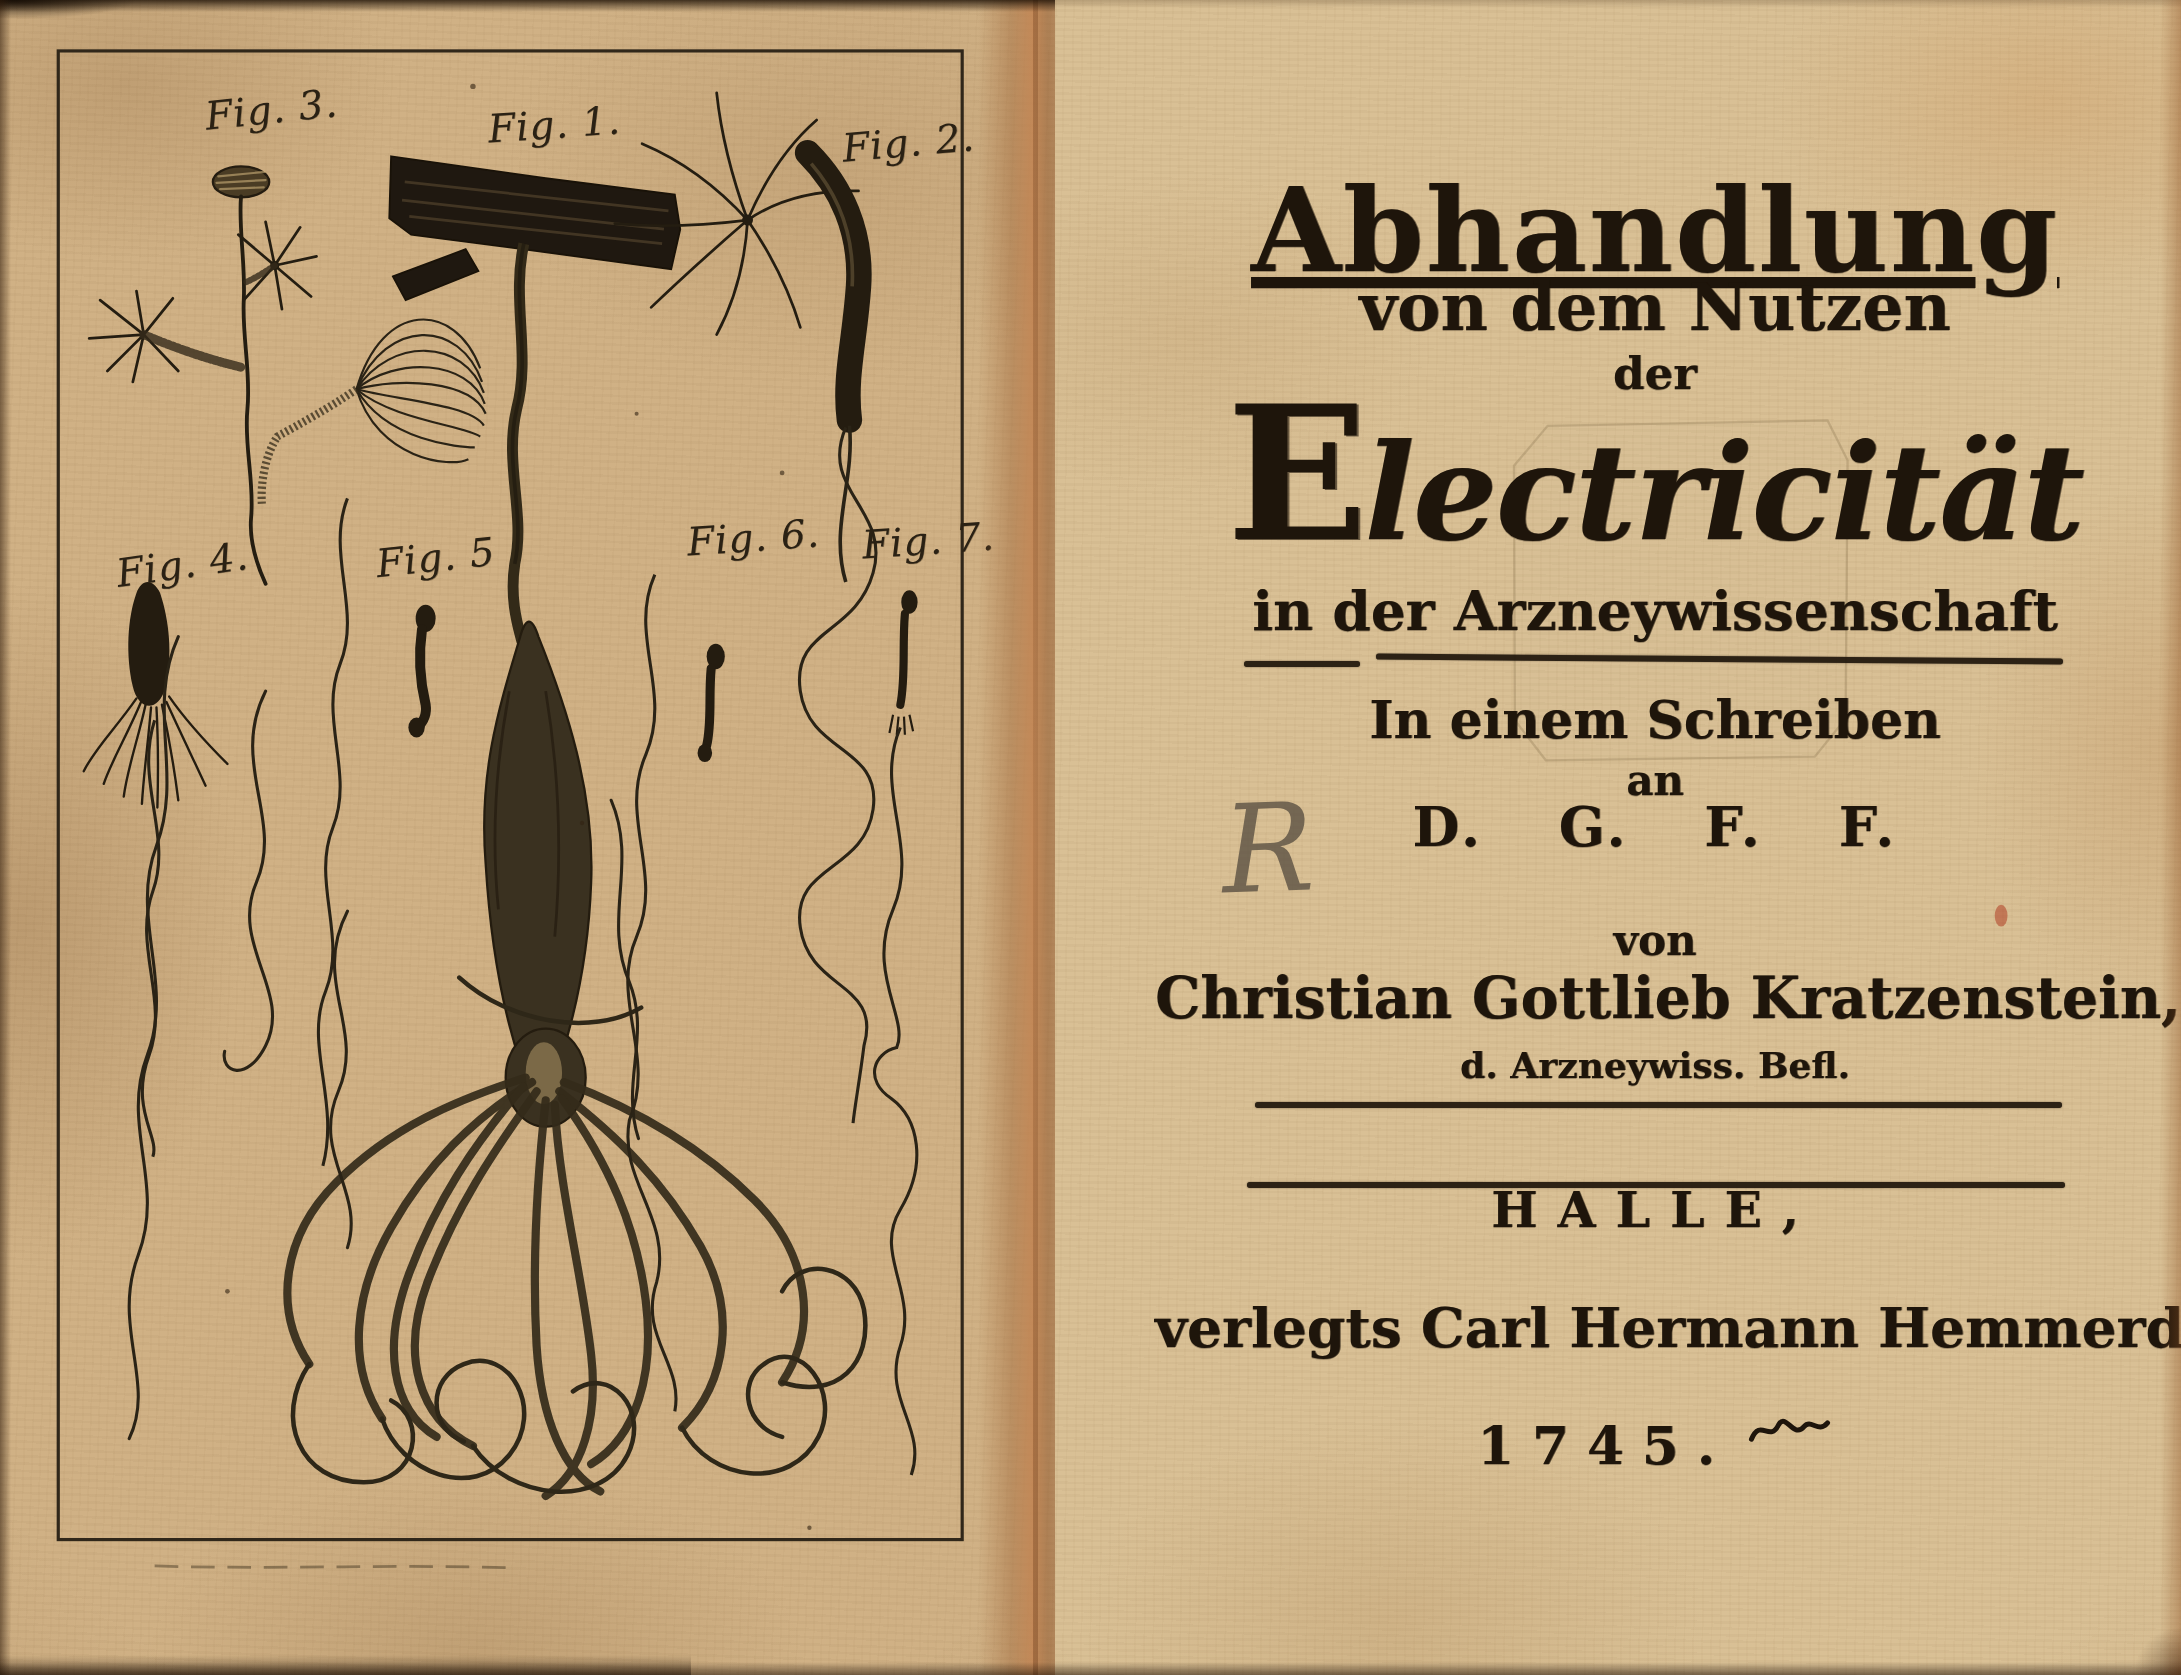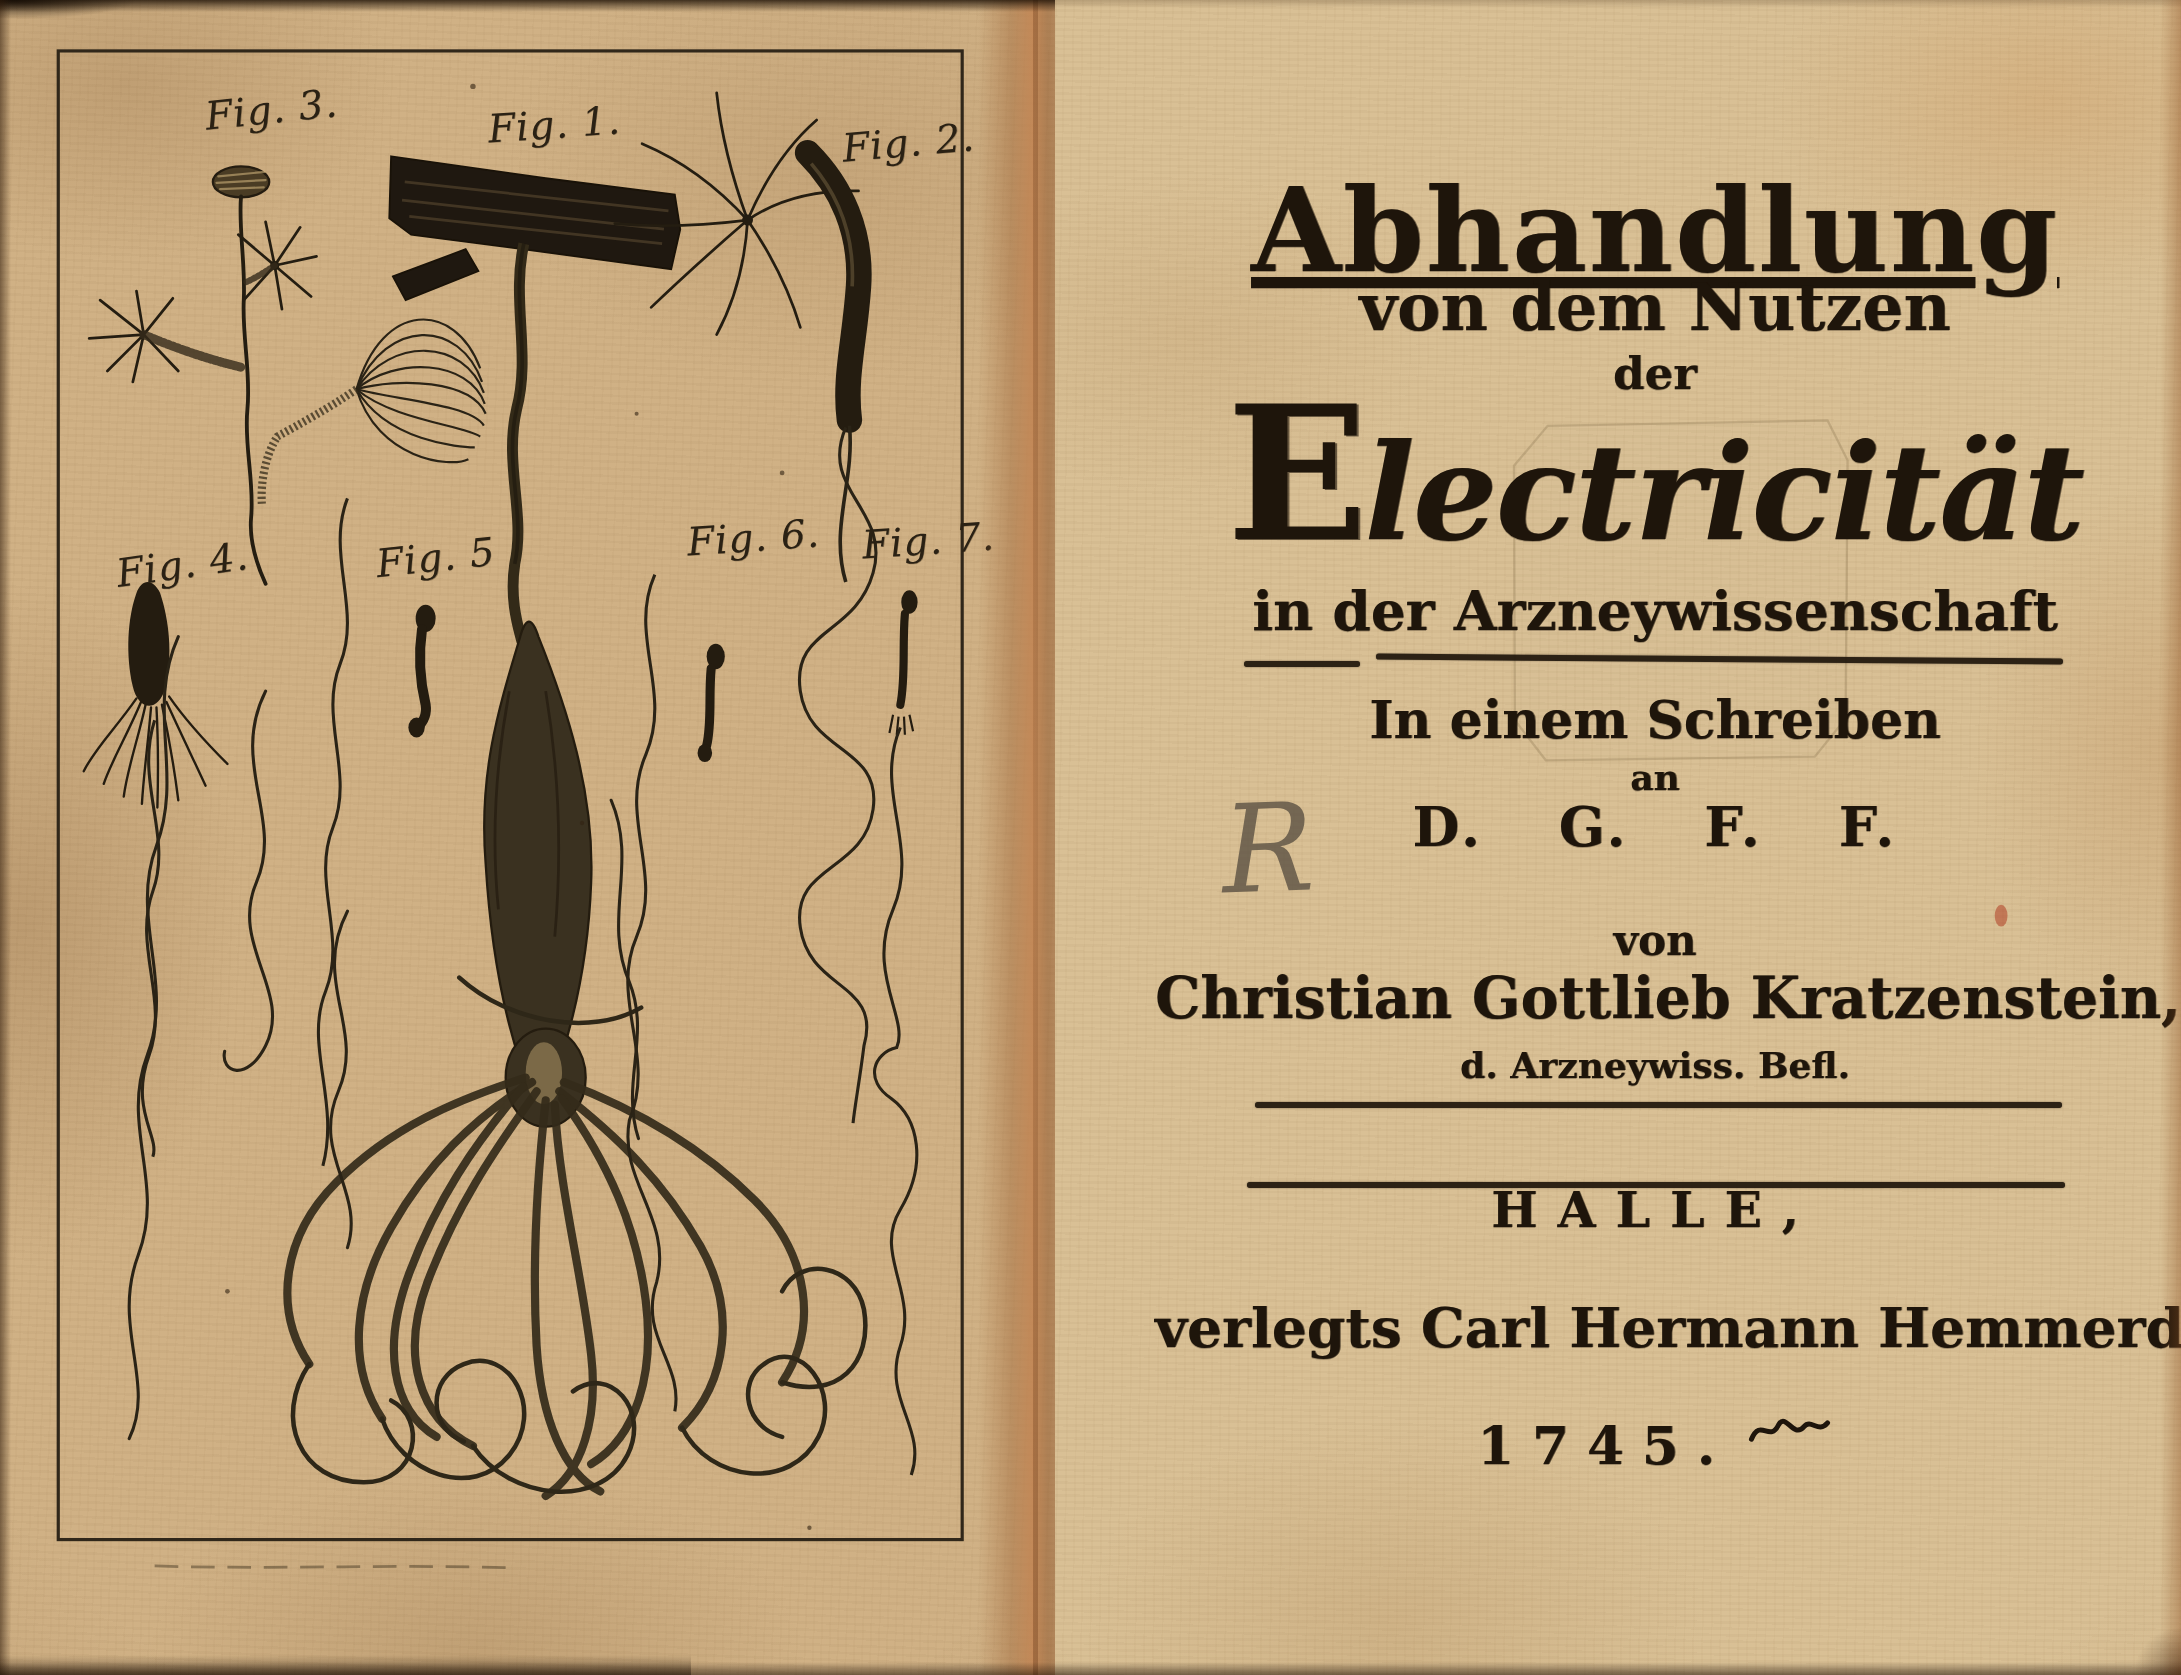--- a/index.html
+++ b/index.html
@@ -84,7 +84,7 @@
   .t-elect .rest{font-size:133px;line-height:1;letter-spacing:-1.8px;font-style:italic;}
   .t-arzney{top:578px;font-size:55px;}
   .t-schreiben{top:689px;font-size:52px;}
-  .t-an{top:756px;font-size:36px;}
+  .t-an{top:756px;font-size:42px;}
   .t-dgff{top:795px;font-size:54px;word-spacing:53px;letter-spacing:3.6px;}
   .t-von{top:916px;font-size:42px;}
   .t-christian{top:964px;font-size:57px;}

